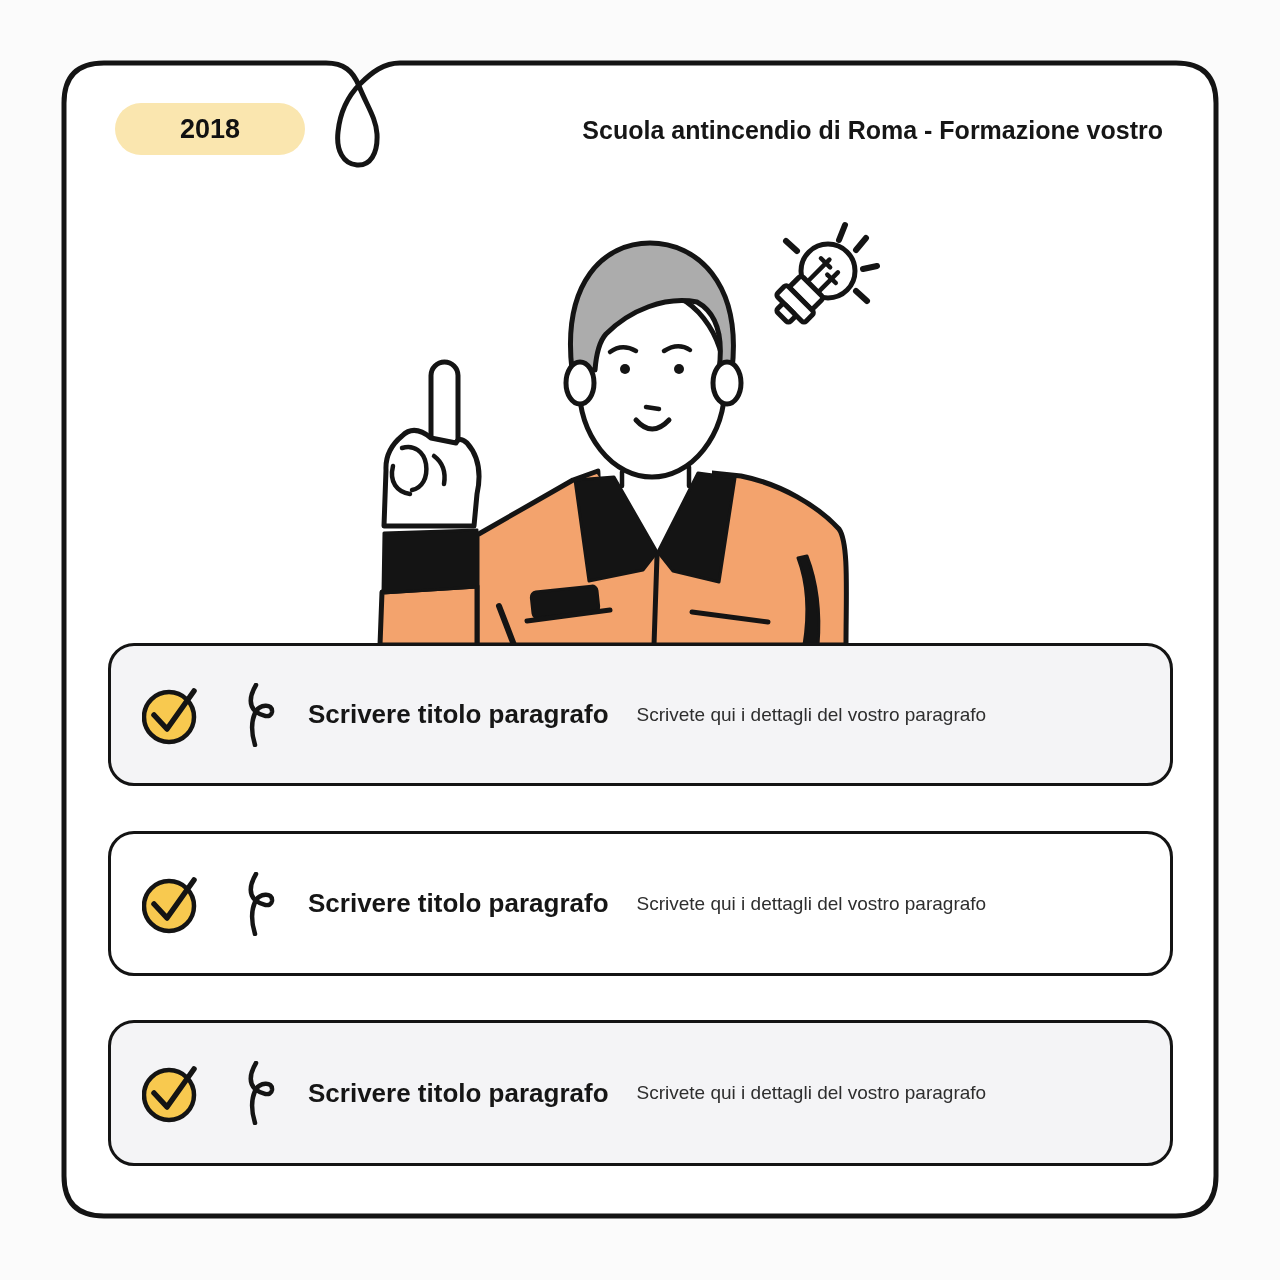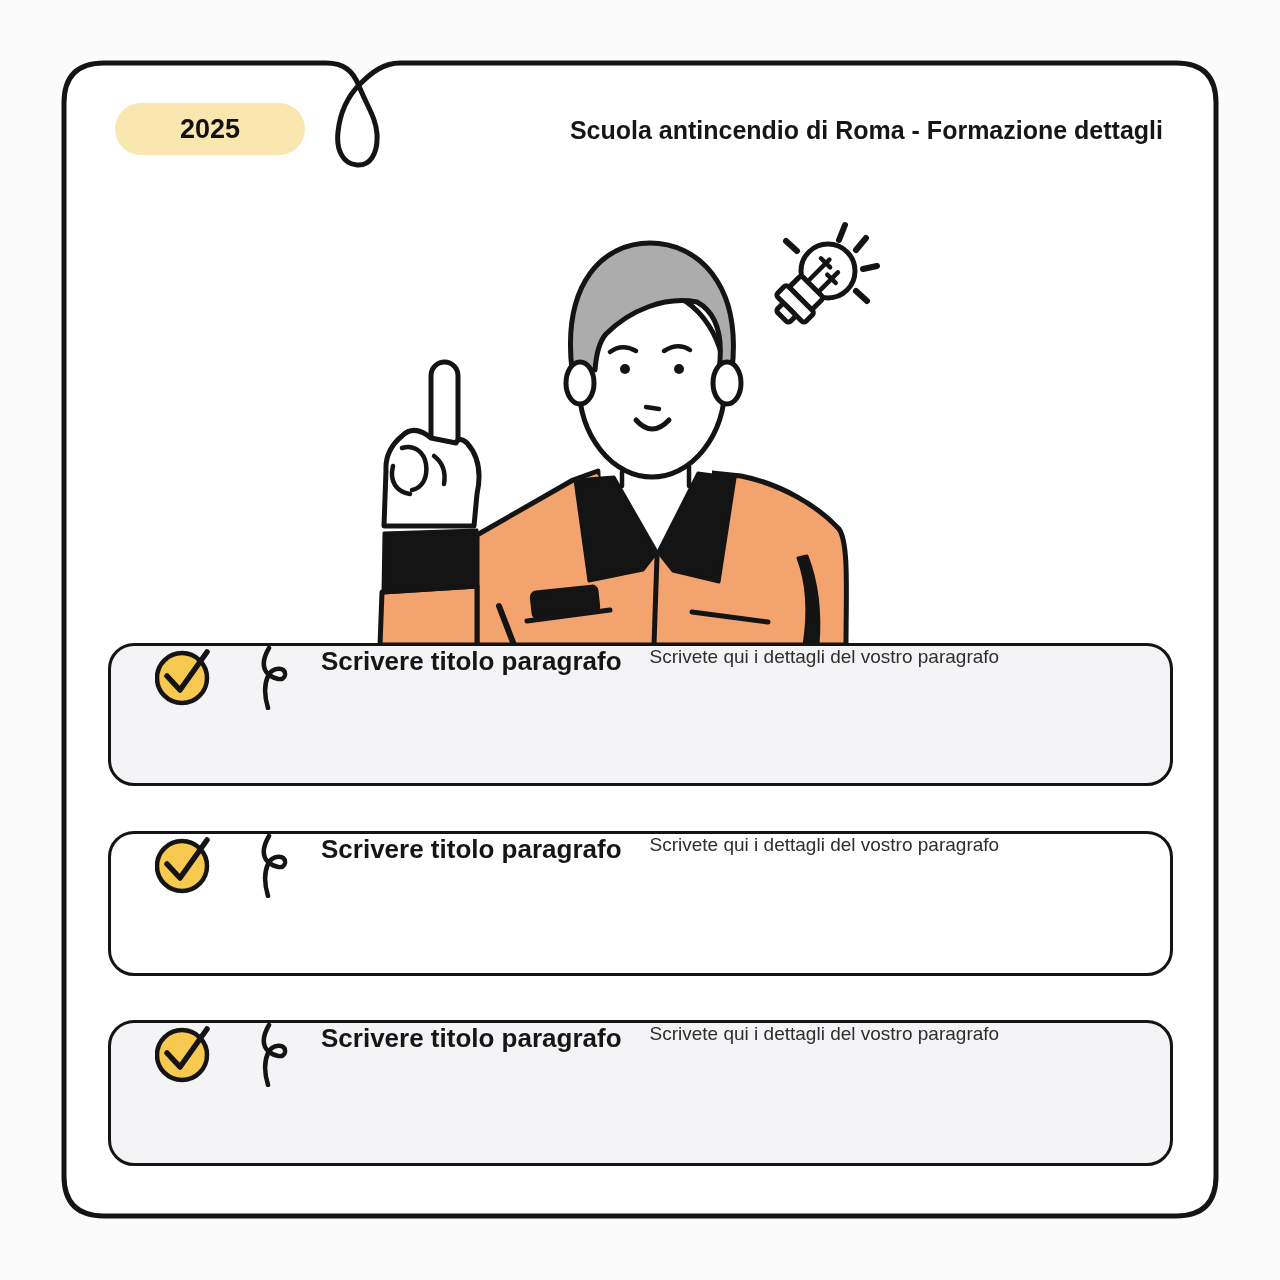--- a/index.html
+++ b/index.html
@@ -71,7 +71,7 @@
 </svg>
 
 <div class="abs year-badge">
-  <span>2025</span>
+  <span>2018</span>
 </div>
 
 <div class="abs page-title">Scuola antincendio di Roma - Formazione dettagli</div>

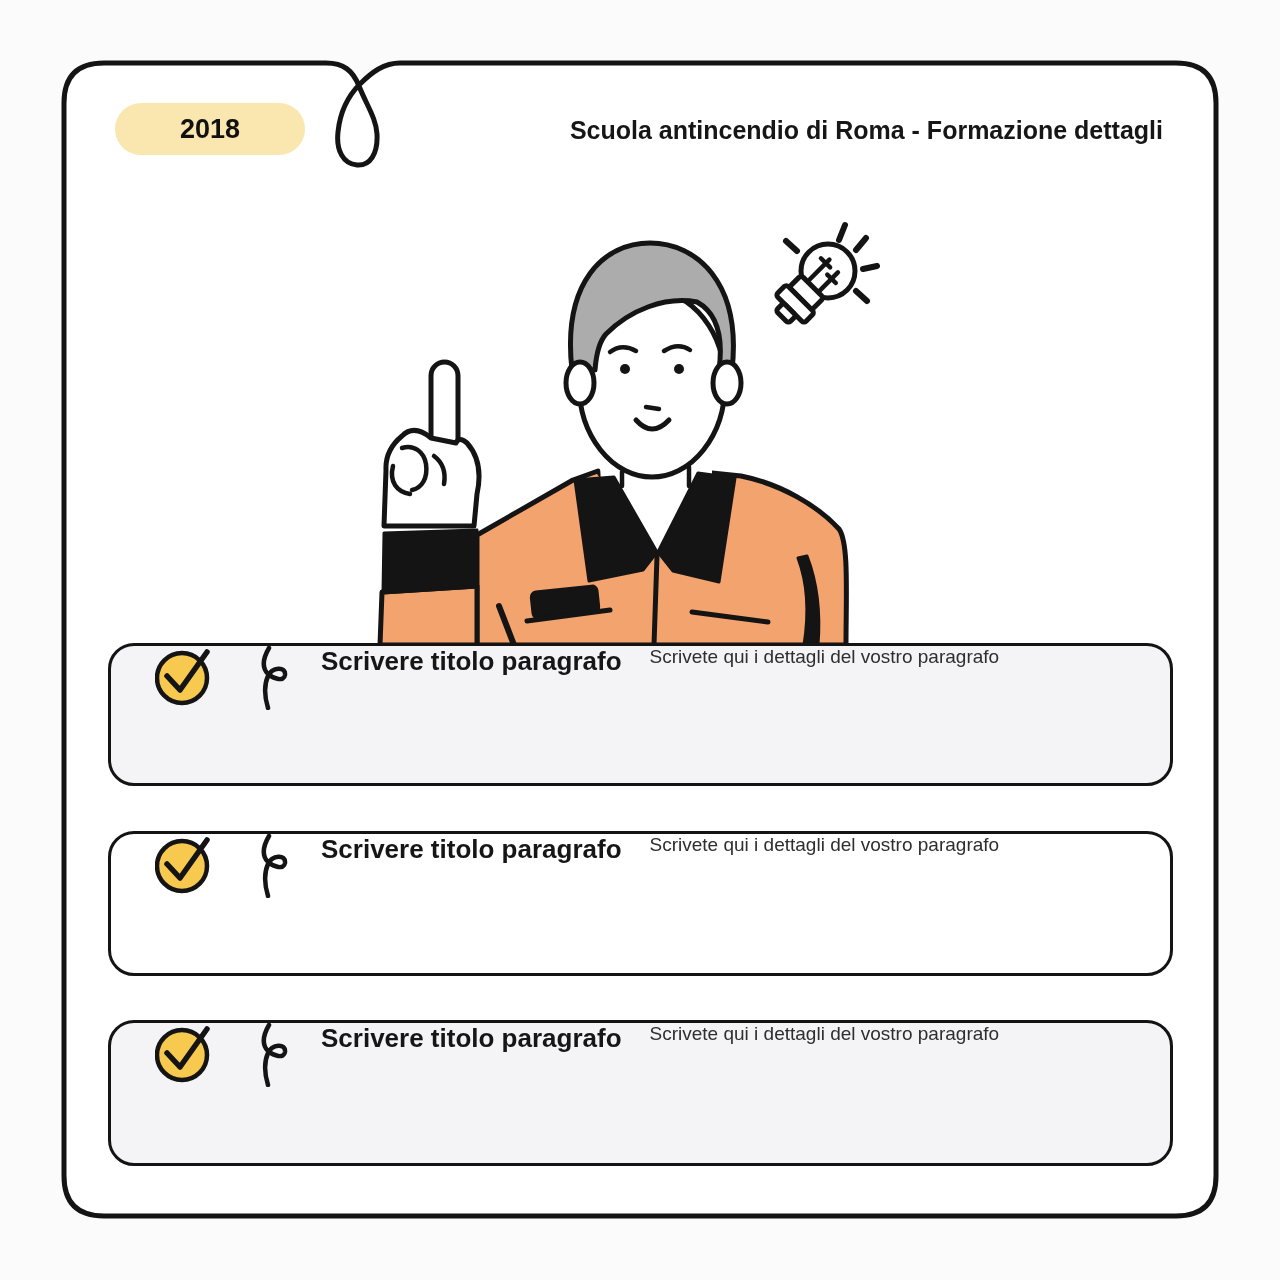--- a/index.html
+++ b/index.html
@@ -74,7 +74,7 @@
   <span>2018</span>
 </div>
 
-<div class="abs page-title">Scuola antincendio di Roma - Formazione dettagli</div>
+<div class="abs page-title">Scuola antincendio di Roma - Formazione vostro</div>
 
 <svg id="person-svg" class="abs" viewBox="360 215 530 432" aria-hidden="true">
 

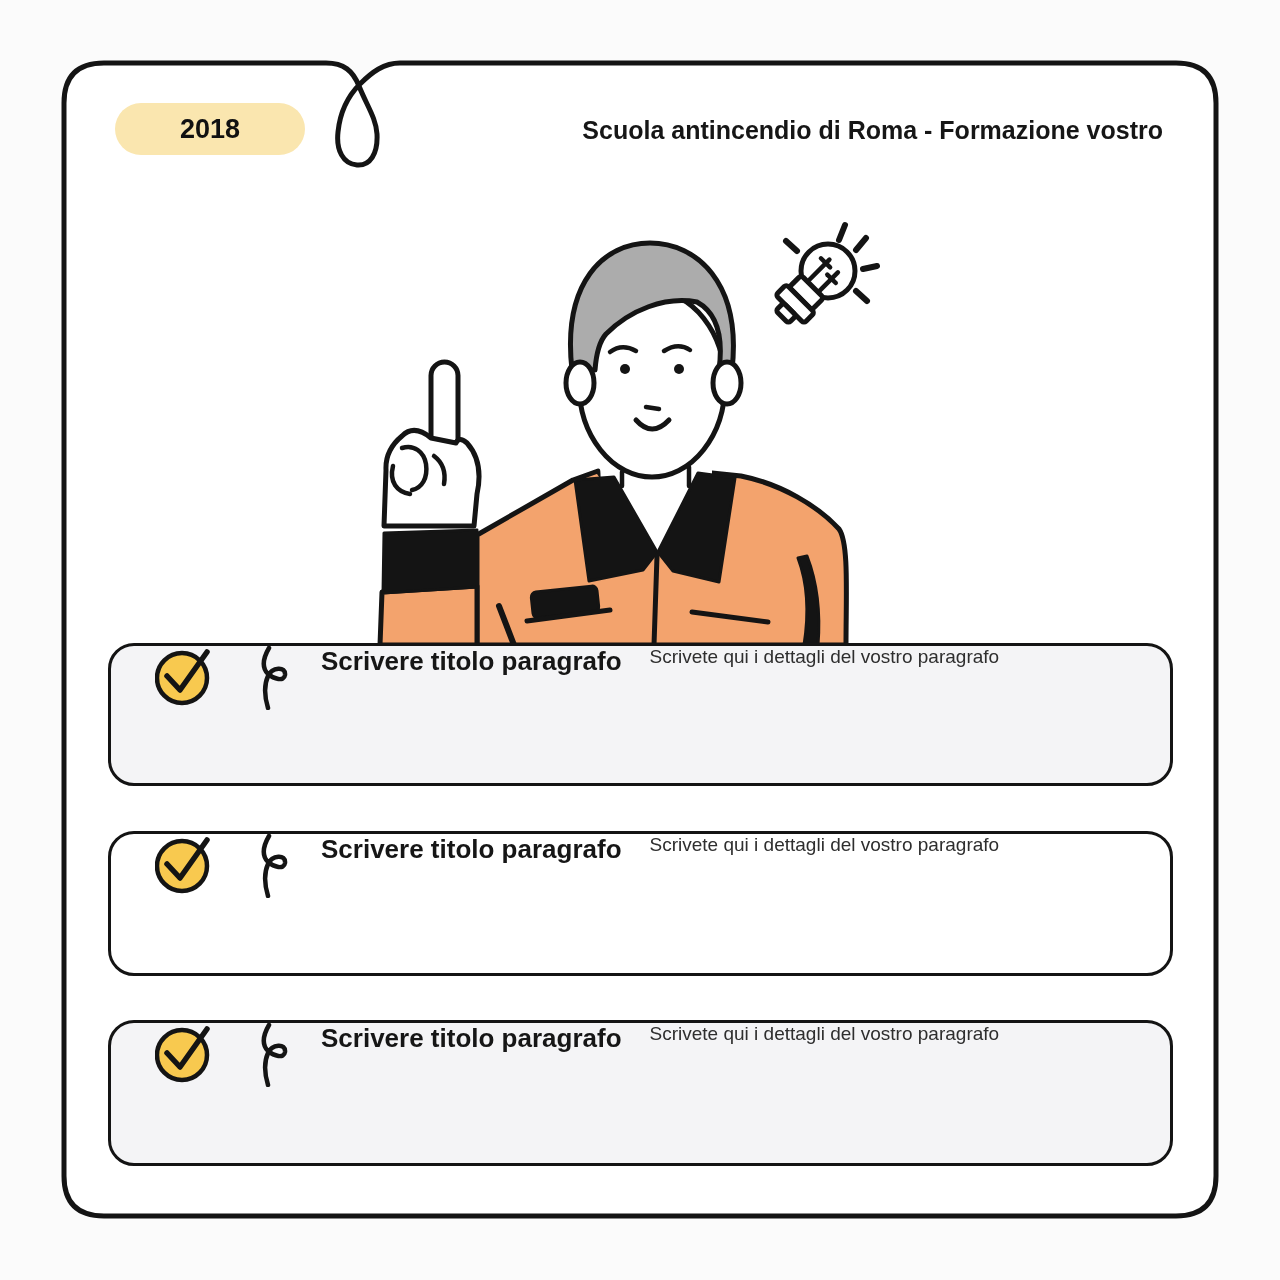--- a/index.html
+++ b/index.html
@@ -41,7 +41,7 @@
   
   .row-card{
     left:108px;width:1065px;height:143px;border:3.5px solid var(--c-line);border-radius:26px;
-    display:flex;align-items:flex-start;padding-left:44px;background:var(--c-row_bg);
+    display:flex;align-items:center;padding-left:31px;background:var(--c-row_bg);
   }
   .row-card.alt{background:var(--c-row_alt_bg)}
   .row-1{top:643px}.row-2{top:831px;height:145px}.row-3{top:1020px;height:146px}

